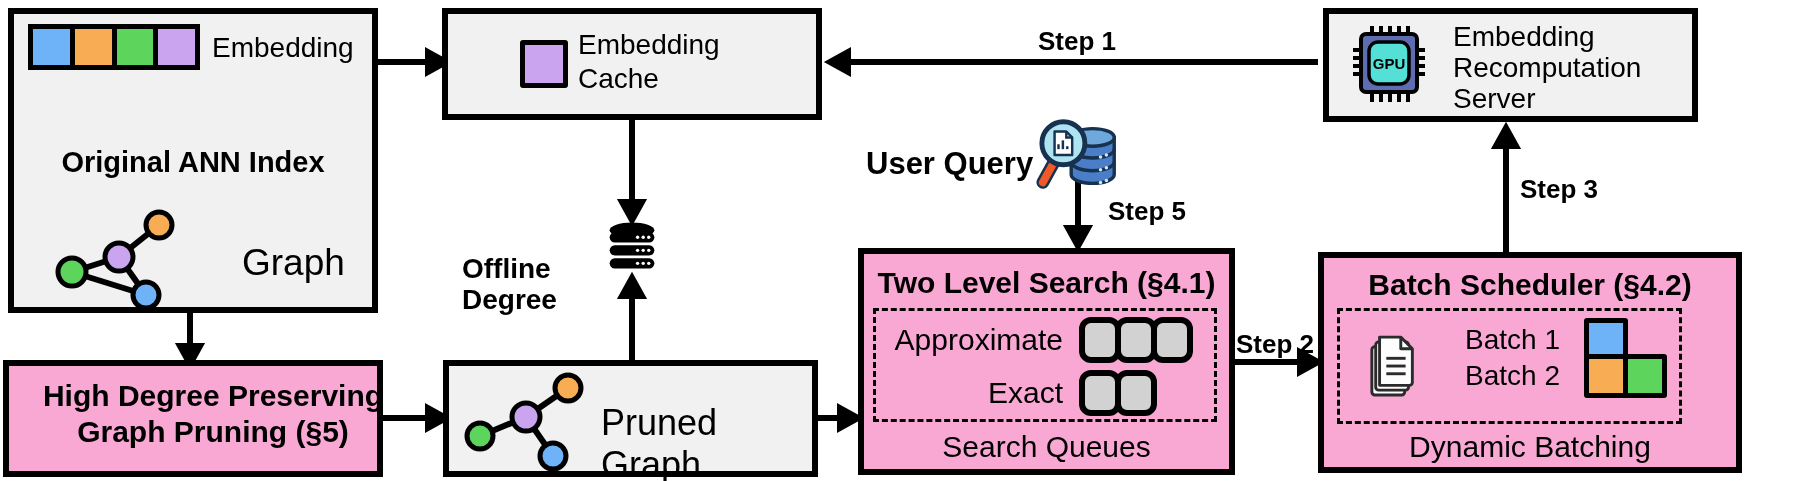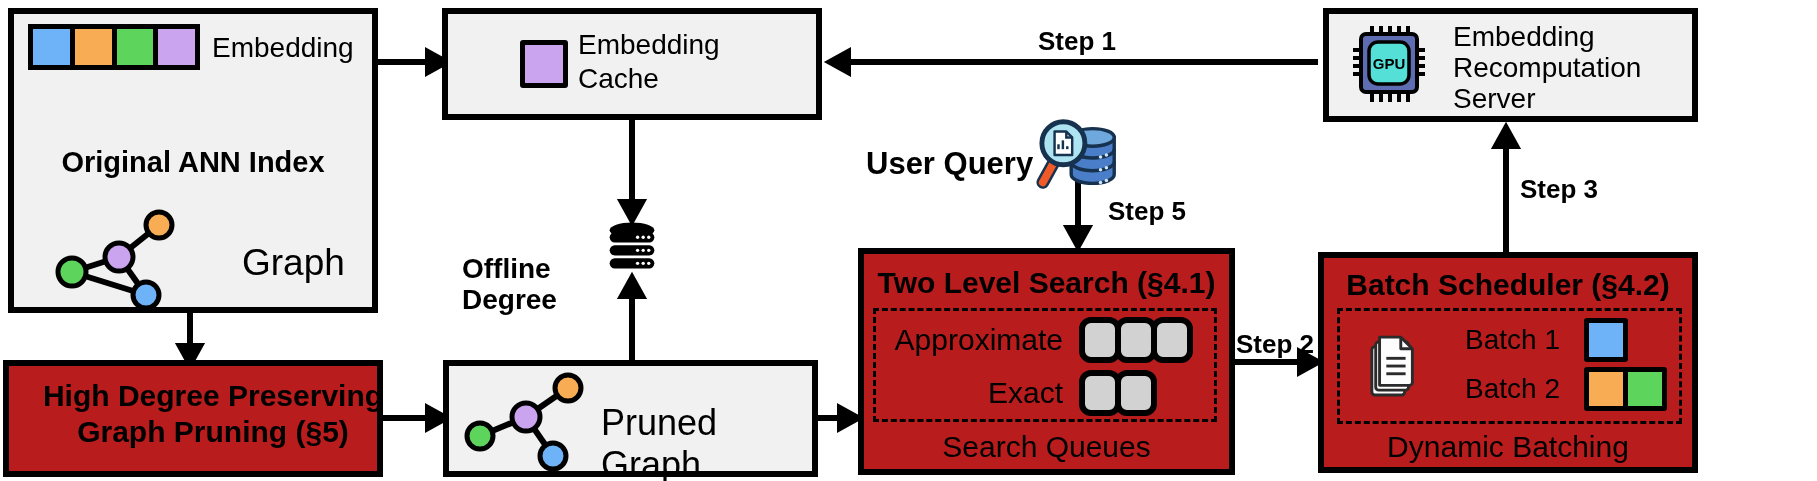--- a/index.html
+++ b/index.html
@@ -10,7 +10,7 @@
   .arrows{position:absolute;left:0;top:0;width:1817px;height:481px;pointer-events:none;}
   .box{position:absolute;box-sizing:border-box;border:6px solid #000;}
   .light{background:#f1f1f1;}
-  .dark{background:#b91c1c;}
+  .dark{background:#f9a8d4;}
   .abs{position:absolute;}
   .b{font-weight:bold;}
   .step{position:absolute;font-weight:bold;font-size:26px;white-space:nowrap;}

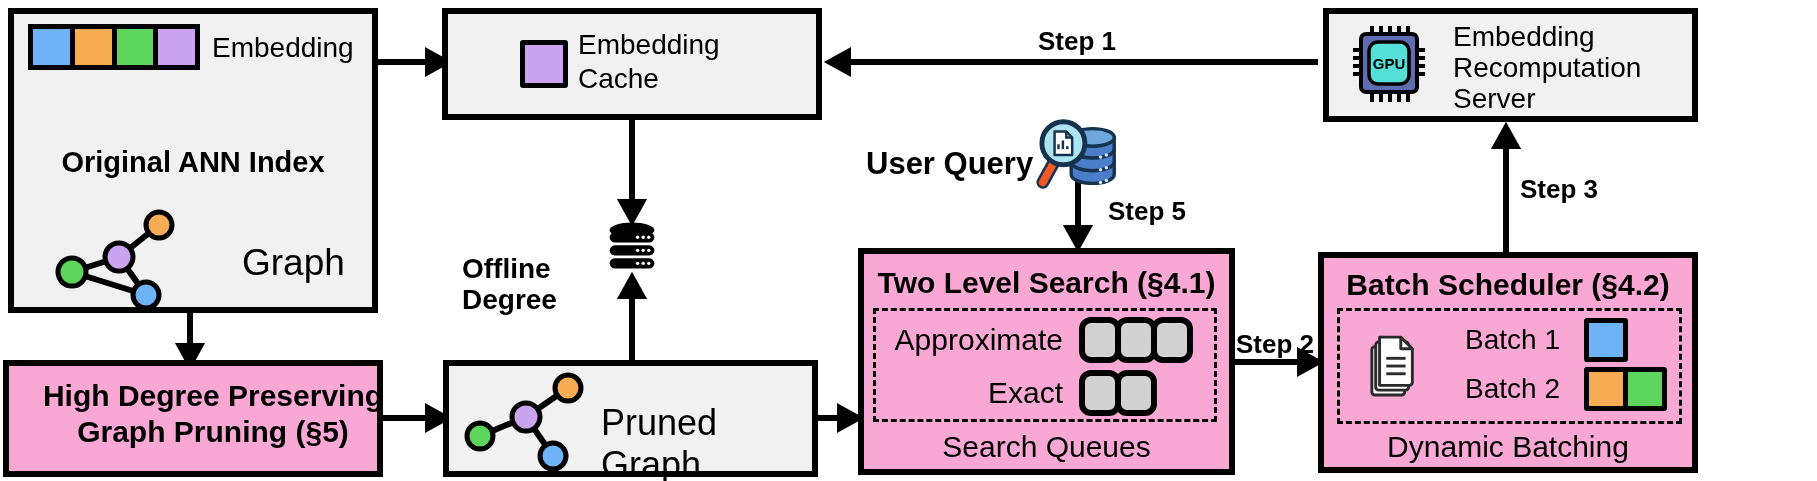--- a/index.html
+++ b/index.html
@@ -212,7 +212,7 @@
   </div>
   <div class="step" style="left:1236px;top:329px;width:82px;">Step 2</div>
 
-  <div class="box dark" style="left:1318px;top:252px;width:380px;height:221px;">
+  <div class="box dark" style="left:1318px;top:252px;width:424px;height:221px;">
     <div class="abs ctr b" style="top:10px;font-size:30px;">Batch Scheduler (§4.2)</div>
     <div class="dashed" style="left:13px;top:50px;width:345px;height:116px;">
       <svg class="abs" style="left:28px;top:24px;" width="54" height="64" viewBox="0 0 56 66">

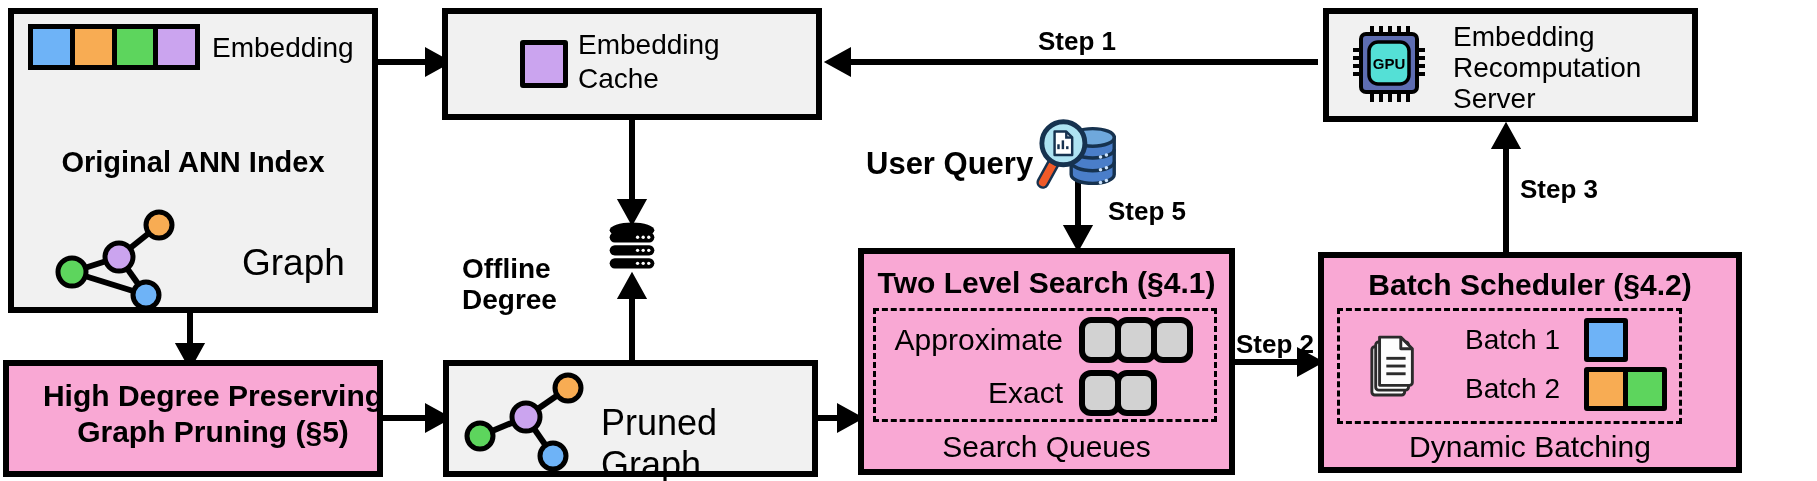--- a/index.html
+++ b/index.html
@@ -232,7 +232,7 @@
         <div class="blabel">Batch 1</div>
         <div class="bsq" style="background-color: rgb(110, 179, 247);"></div>
       </div>
-      <div class="brow" style="top:54px;height:48px;">
+      <div class="brow" style="top:41px;height:48px;">
         <div class="blabel">Batch 2</div>
         <div class="bsq" style="background-color: rgb(248, 172, 83);"></div>
         <div class="bsq" style="background-color: rgb(93, 213, 93);"></div>

